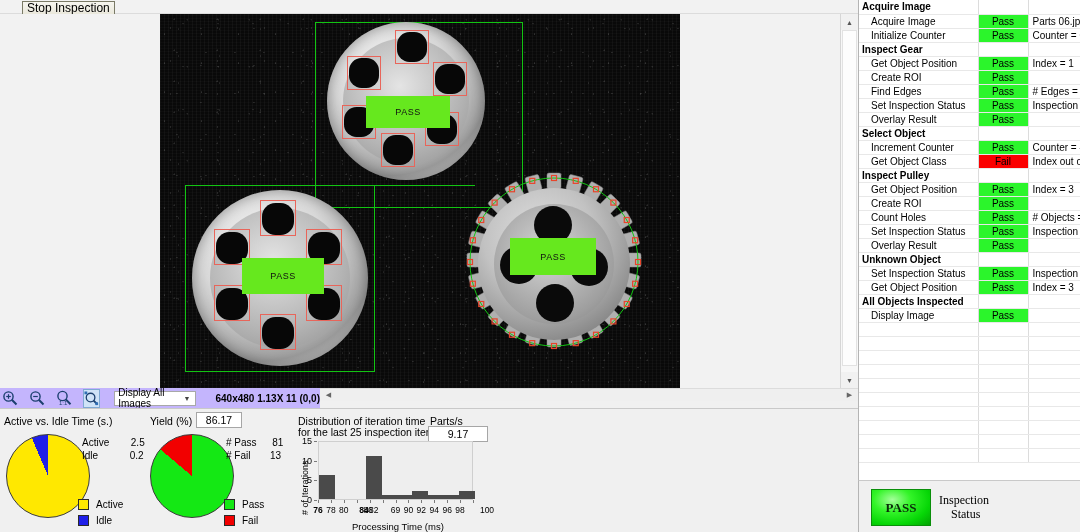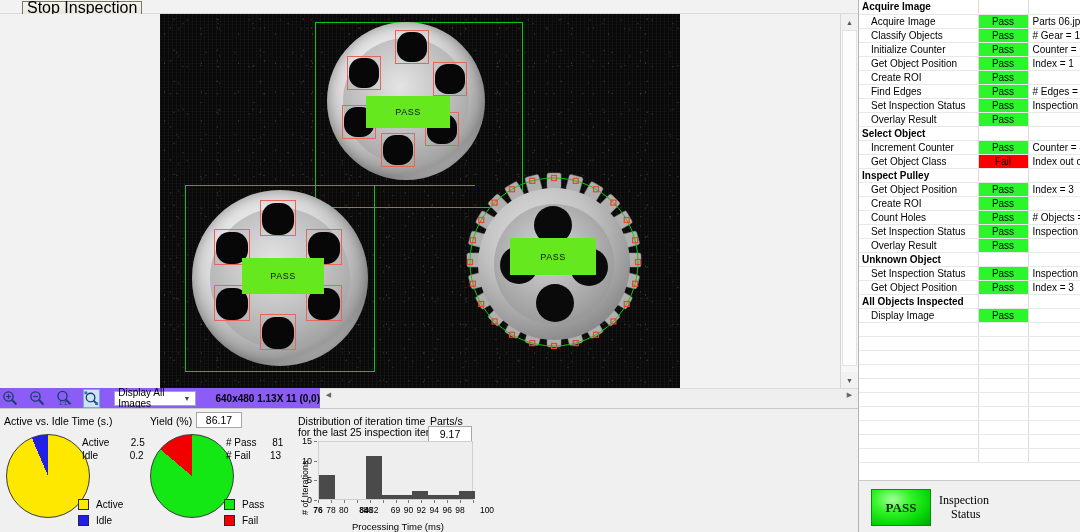--- a/index.html
+++ b/index.html
@@ -25,7 +25,7 @@
     padding: 1px 4px 2px 4px;
     background: linear-gradient(#f6f5ef, #e9e7da);
     border: 1px solid #7a7a66;
-    font-size: 16px; line-height: 10px;
+    font-size: 12px; line-height: 10px;
     font-family: "Liberation Sans", sans-serif;
     white-space: nowrap;
     cursor: pointer;

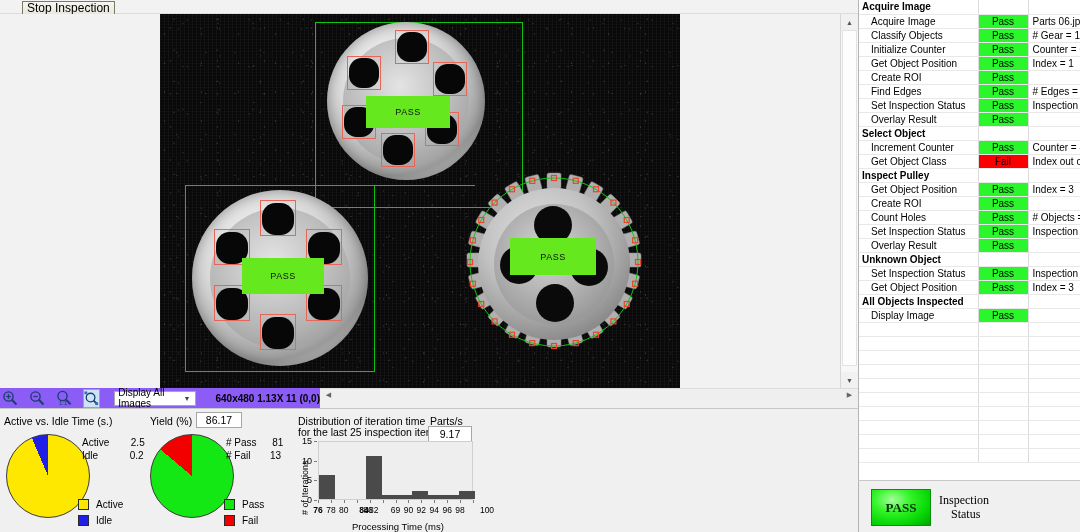--- a/index.html
+++ b/index.html
@@ -537,13 +537,6 @@
             <td class="val">Parts 06.jpg</td>
           </tr>
           <tr>
-            <td class="step">Classify Objects</td>
-            <td class="stat">
-              <span class="st-pass">Pass</span>
-            </td>
-            <td class="val"># Gear = 1</td>
-          </tr>
-          <tr>
             <td class="step">Initialize Counter</td>
             <td class="stat">
               <span class="st-pass">Pass</span>

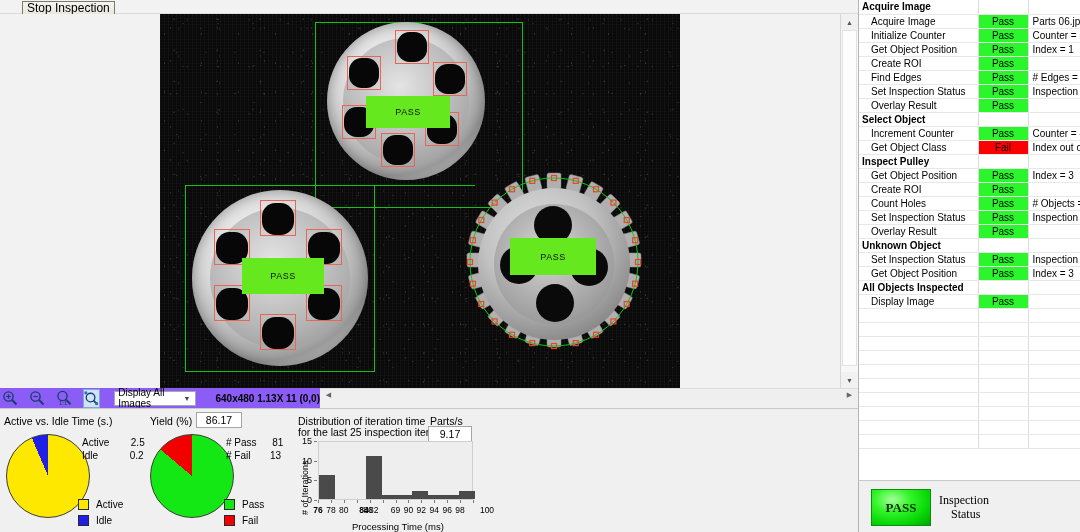--- a/index.html
+++ b/index.html
@@ -544,6 +544,11 @@
             <td class="val">Counter = 0</td>
           </tr>
           <tr>
+            <td class="group">Inspect Gear</td>
+            <td class="stat"></td>
+            <td class="val"></td>
+          </tr>
+          <tr>
             <td class="step">Get Object Position</td>
             <td class="stat">
               <span class="st-pass">Pass</span>

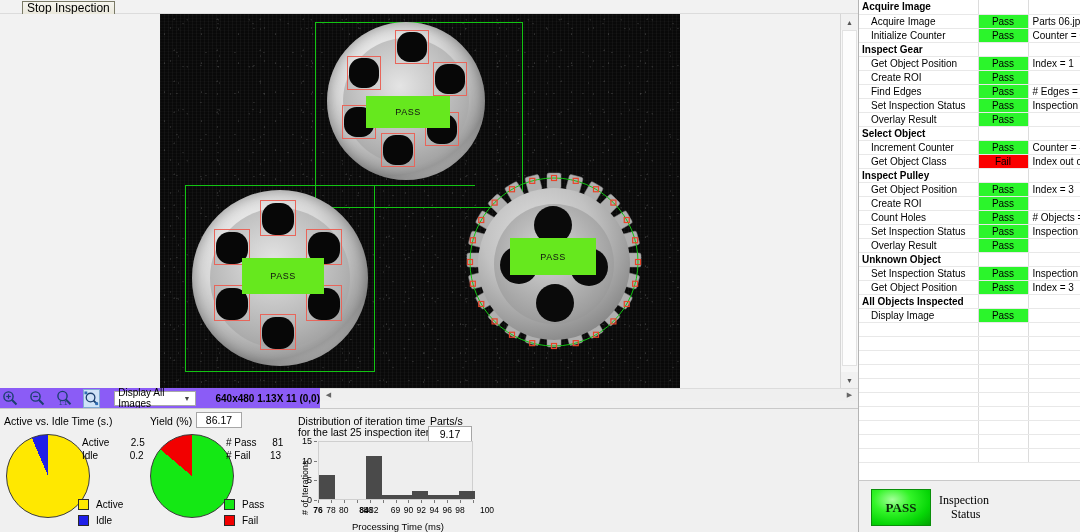--- a/index.html
+++ b/index.html
@@ -126,7 +126,7 @@
   
   .img-toolbar {
     position: absolute; left: 0; top: 388px; width: 320px; height: 20px;
-    background: #8b5cf6;
+    background: #c4b5fd;
     display: flex; align-items: center; gap: 10px; padding-left: 1px;
   }
   .tool-ico {

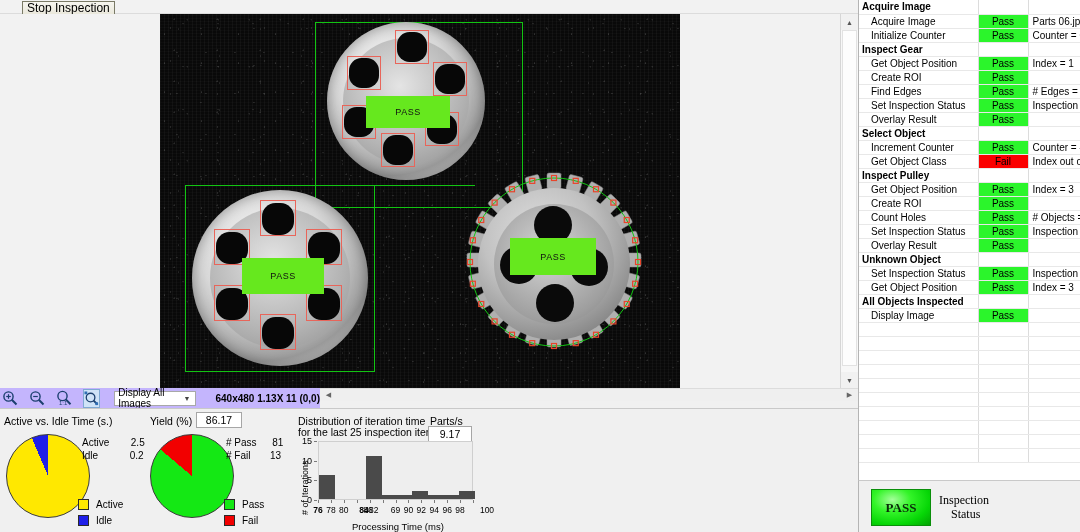--- a/index.html
+++ b/index.html
@@ -457,7 +457,7 @@
       <div class="panel-title" style="left:8px; top:4px;">Distribution of iteration time</div>
       <div class="panel-title" style="left:8px; top:15px;">for the last 25 inspection iterations</div>
       <div class="panel-title" style="left:140px; top:4px;">Parts/s</div>
-      <div class="yield-box" style="left:138px; top:15px; width:44px;">9.17</div>
+      <div class="yield-box" style="left:138px; top:15px; width:60px;">9.17</div>
 
       <div class="hist-ylabel" style="left:10px; top:104px;"># of Iterations</div>
 

